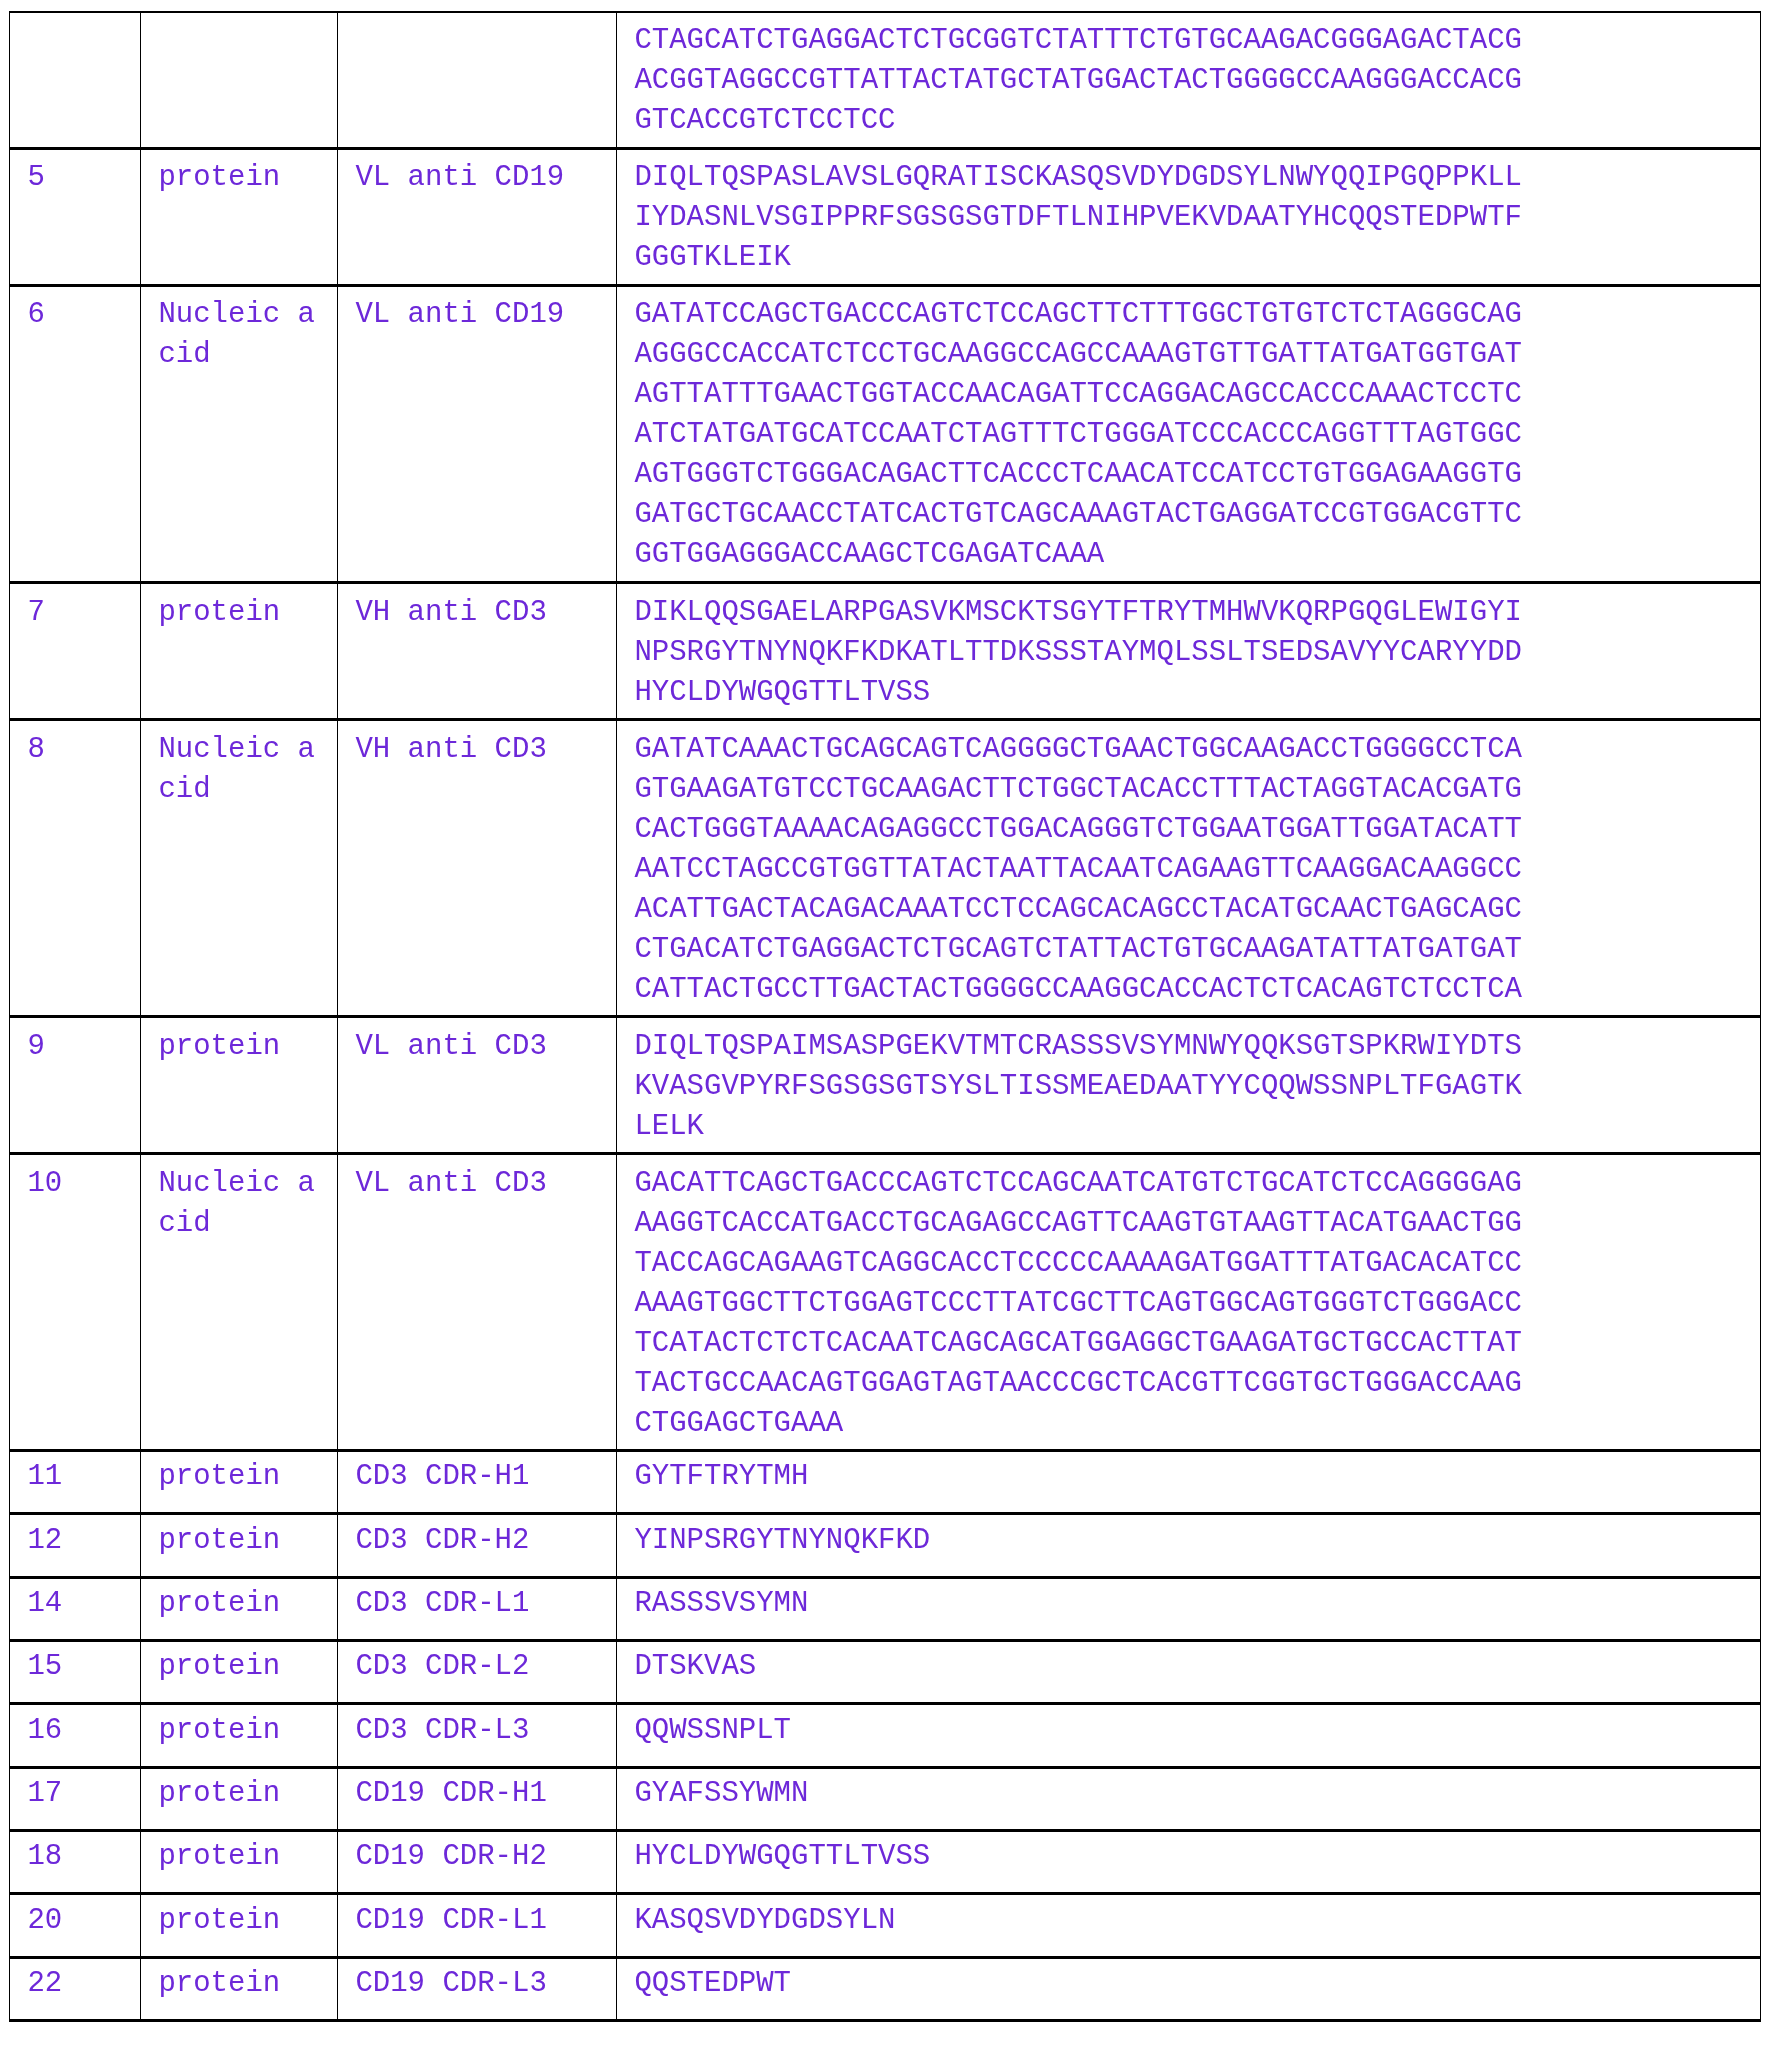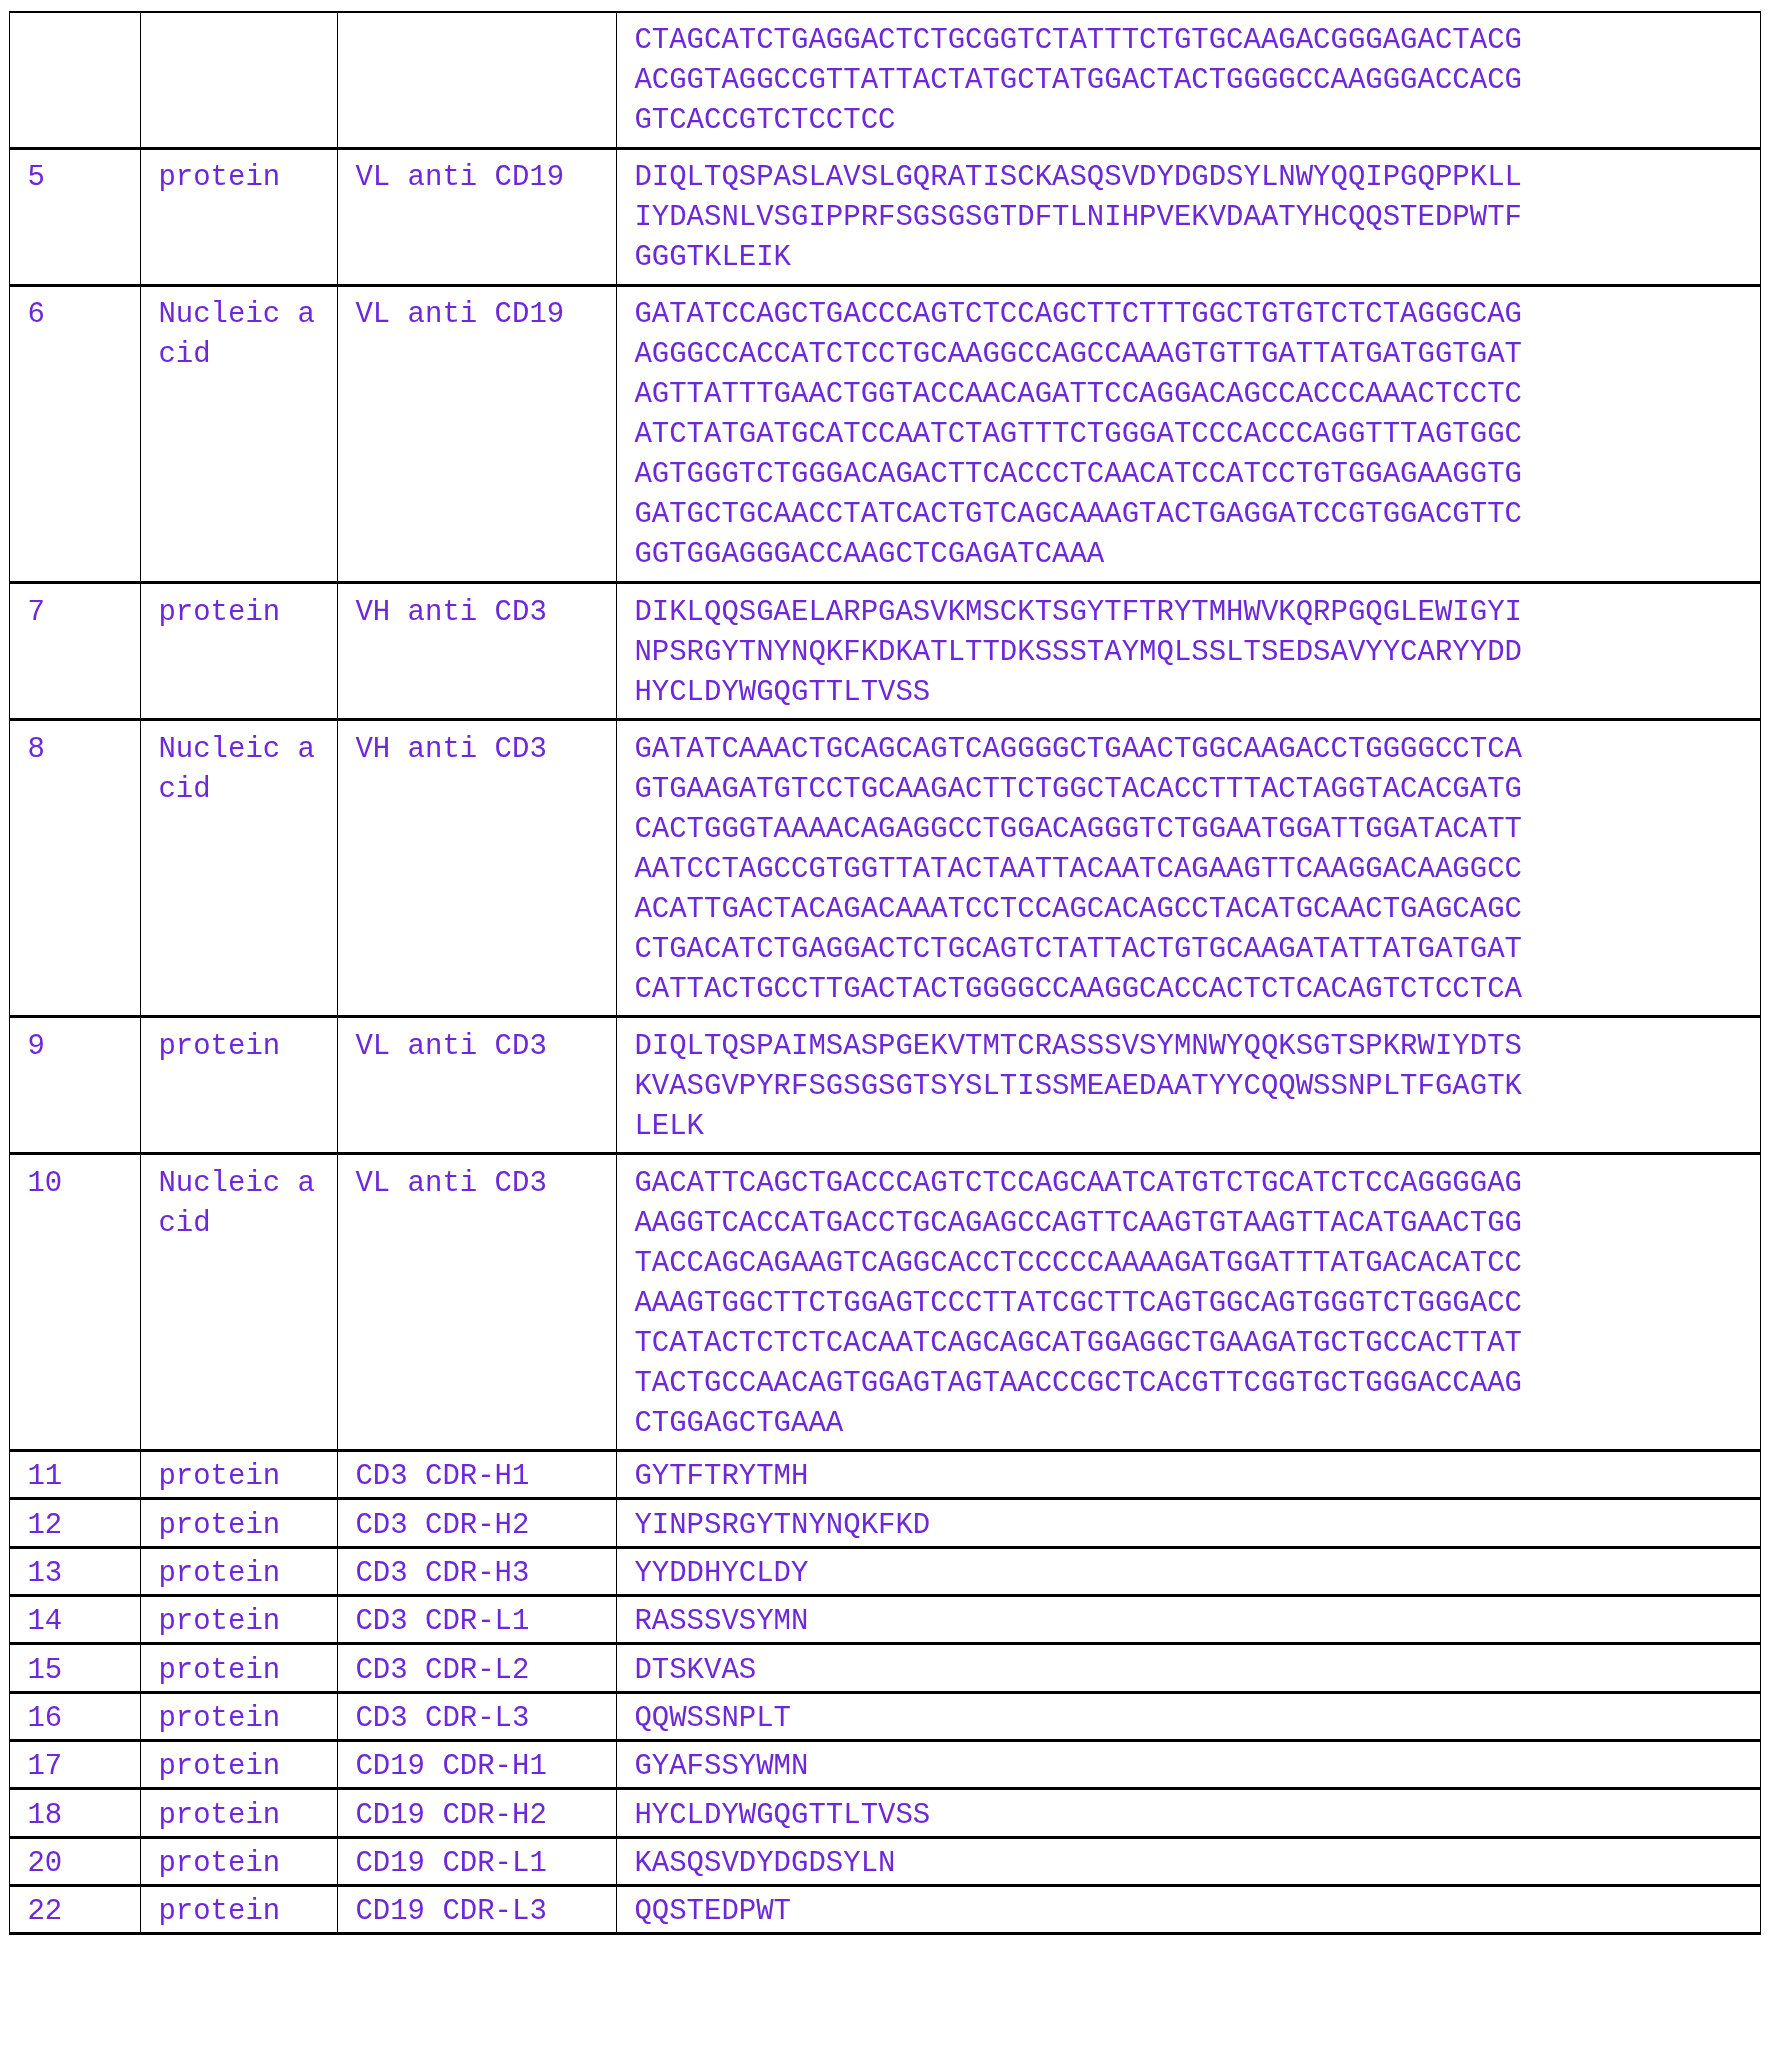--- a/index.html
+++ b/index.html
@@ -19,7 +19,7 @@
   .tbl tr.first td { border-top: 2.6px solid #000; }
   .c1 { width: 131px; } .c2 { width: 197px; } .c3 { width: 279px; } .c4 { width: 1144px; }
   .seqline { display: block; white-space: nowrap; font-family: "Liberation Mono", monospace; letter-spacing: 0px; }
-  .short td { padding-top: 5.3px; padding-bottom: 0; }
+  .short td { padding-top: 5.3px; padding-bottom: 15px; }
 </style>
 </head>
 <body>

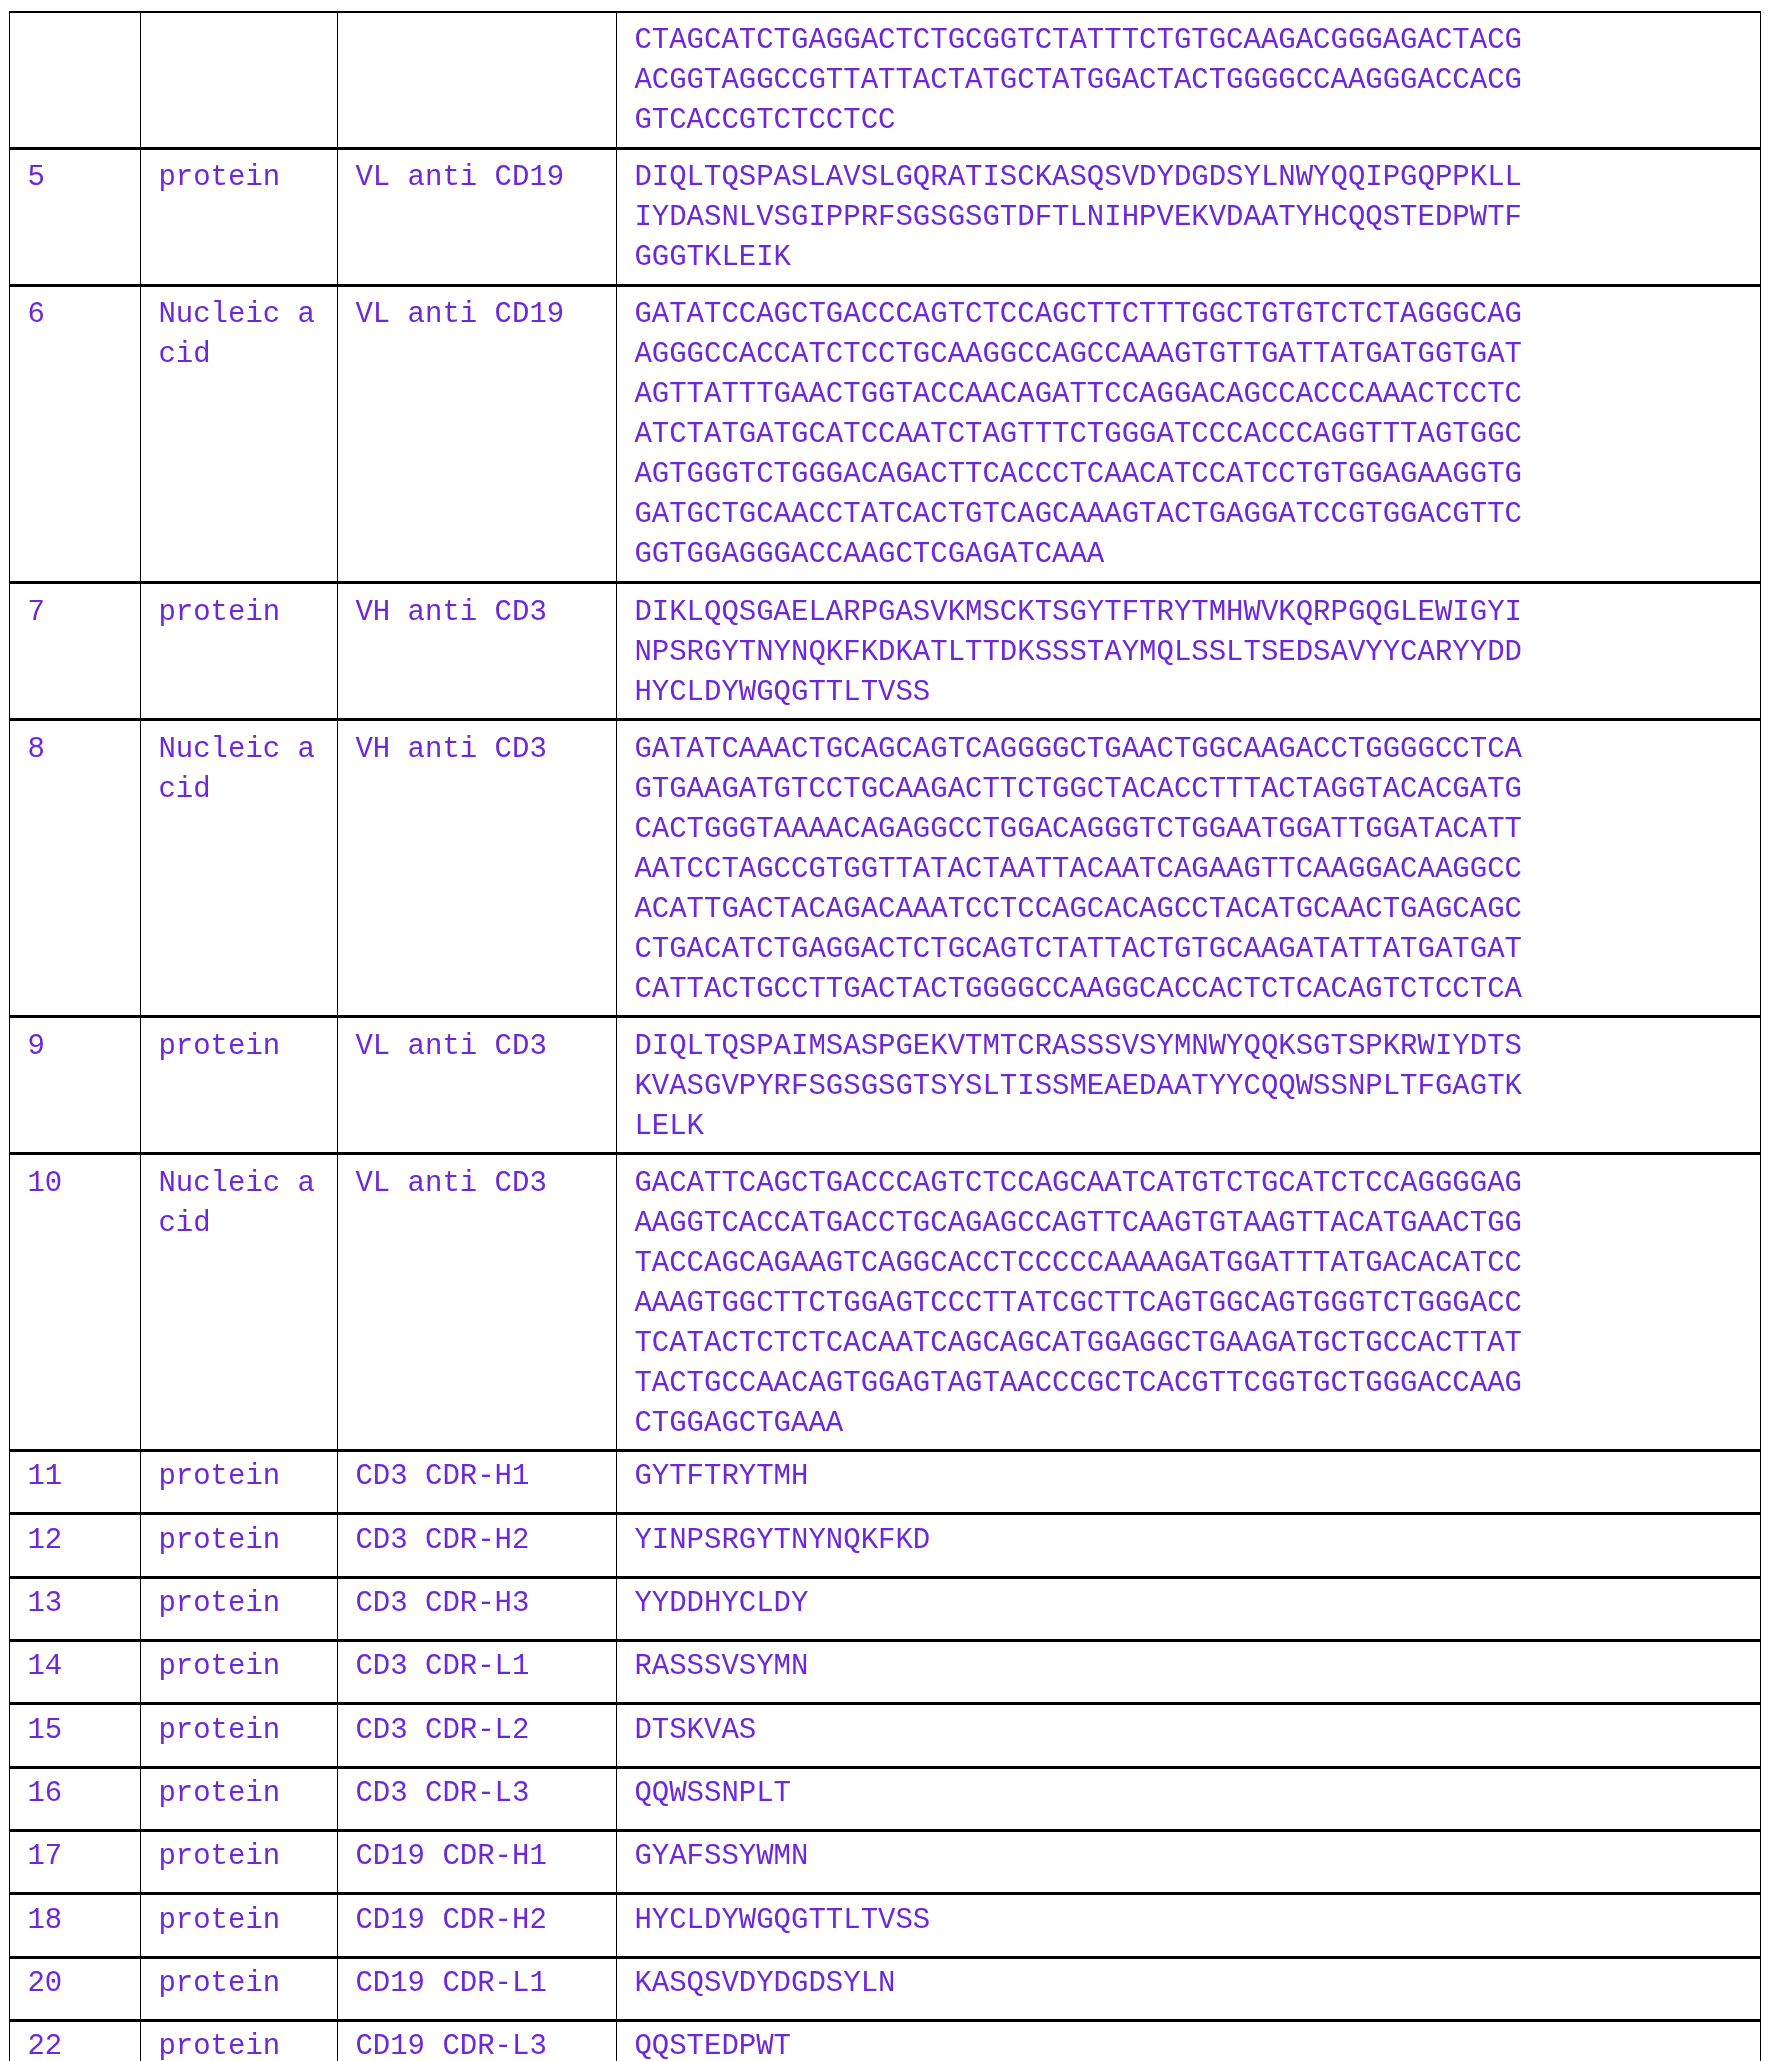--- a/index.html
+++ b/index.html
@@ -131,14 +131,6 @@
         </td>
       </tr>
       <tr class="short">
-        <td>13</td>
-        <td>protein</td>
-        <td>CD3 CDR-H3</td>
-        <td>
-          <span class="seqline">YYDDHYCLDY</span>
-        </td>
-      </tr>
-      <tr class="short">
         <td>14</td>
         <td>protein</td>
         <td>CD3 CDR-L1</td>

